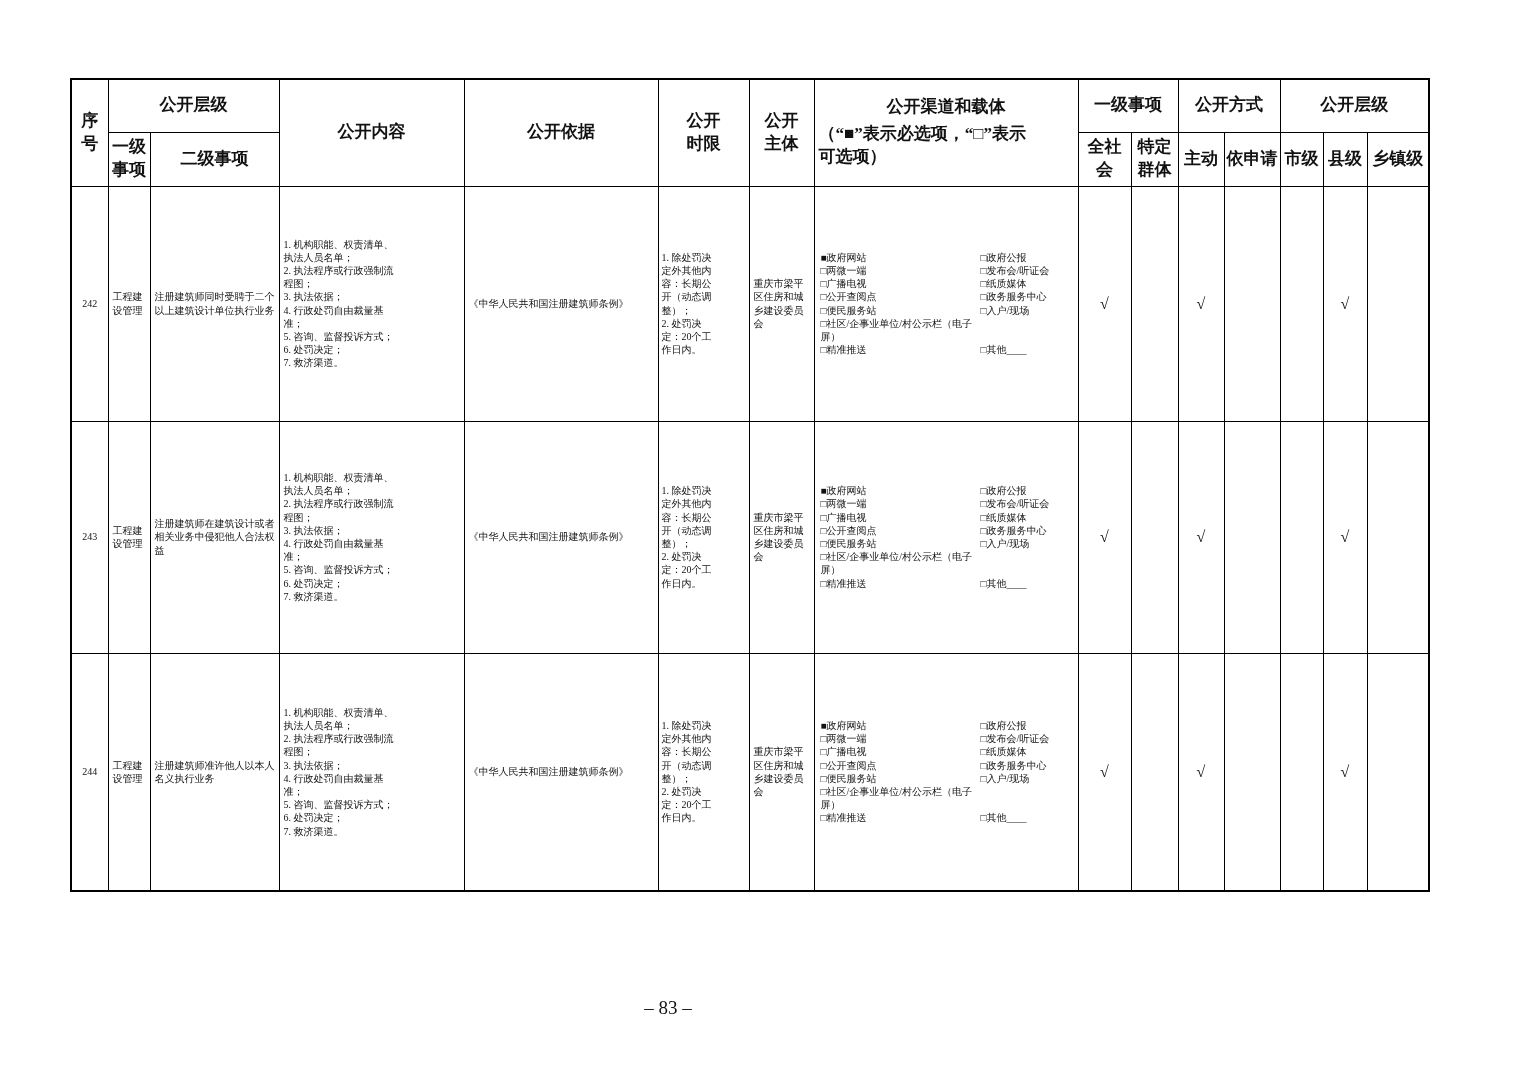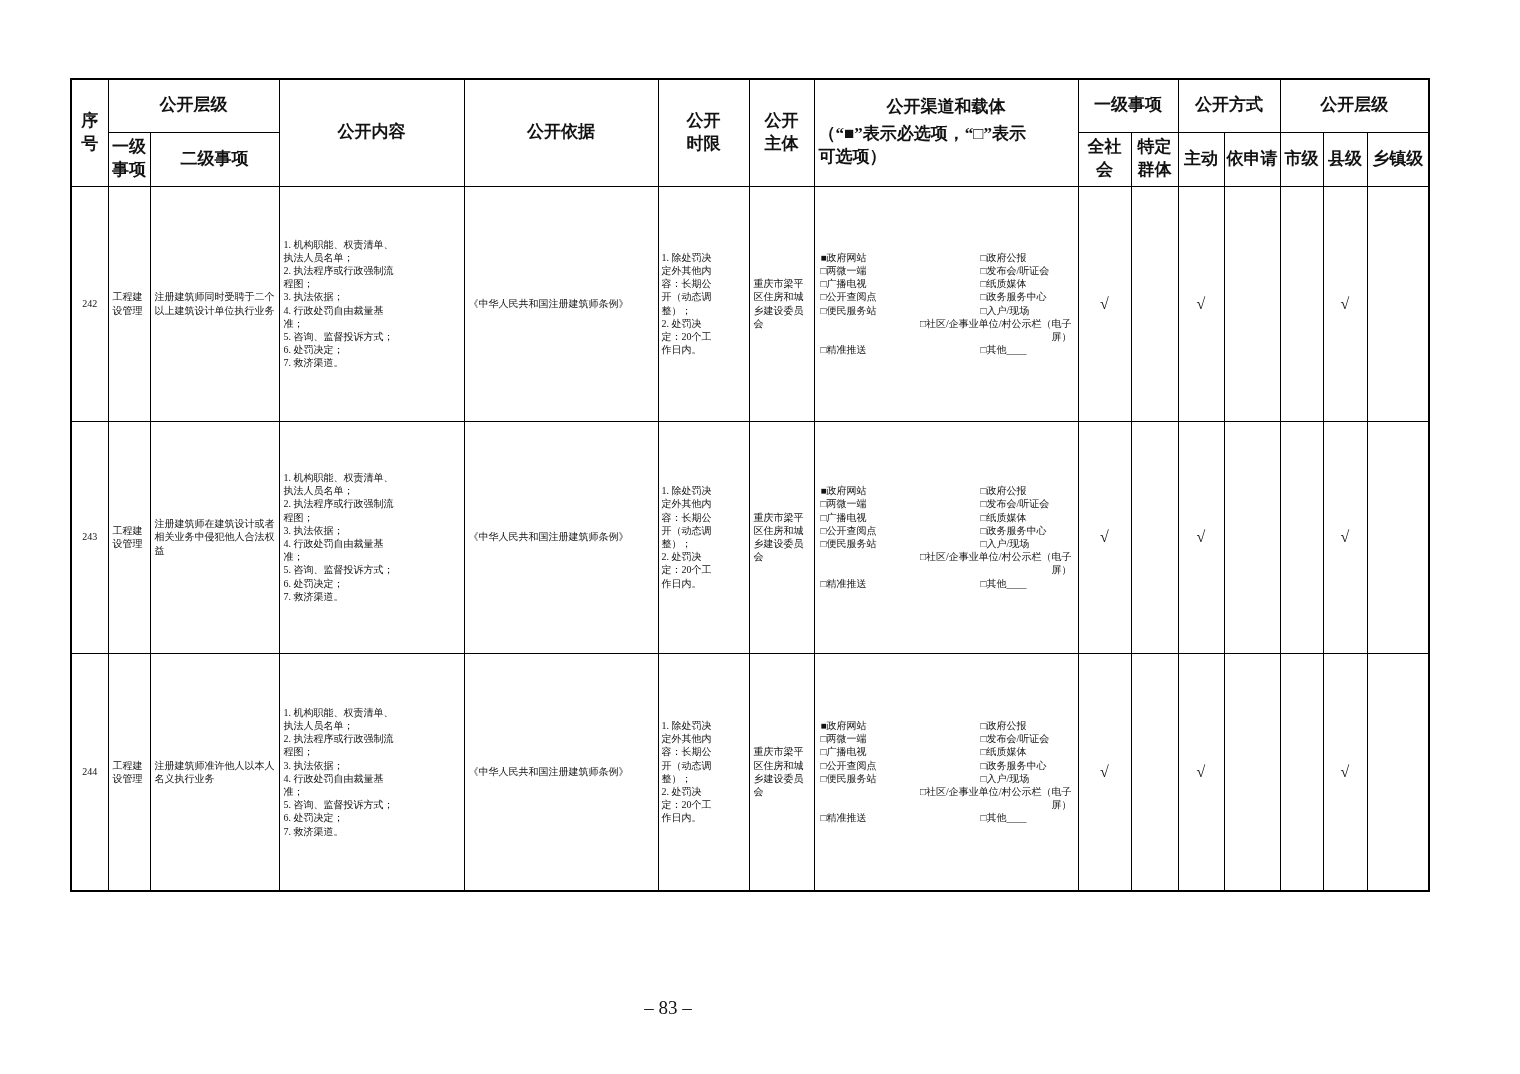--- a/index.html
+++ b/index.html
@@ -30,7 +30,7 @@
   td.time{padding:15px 3px;margin-top:20px;}
   td.channels{padding:4px 6px;}
   .ch-line{display:flex;gap:32px;}
-  .ch-line.full{display:block;white-space:pre-wrap;text-align:right;}
+  .ch-line.full{display:block;white-space:pre-wrap;}
   .ch-left{flex:0 0 128px;}
   .ch-right{flex:1 1 auto;}
   th.channels-head{vertical-align:middle;padding:2px 4px;}

